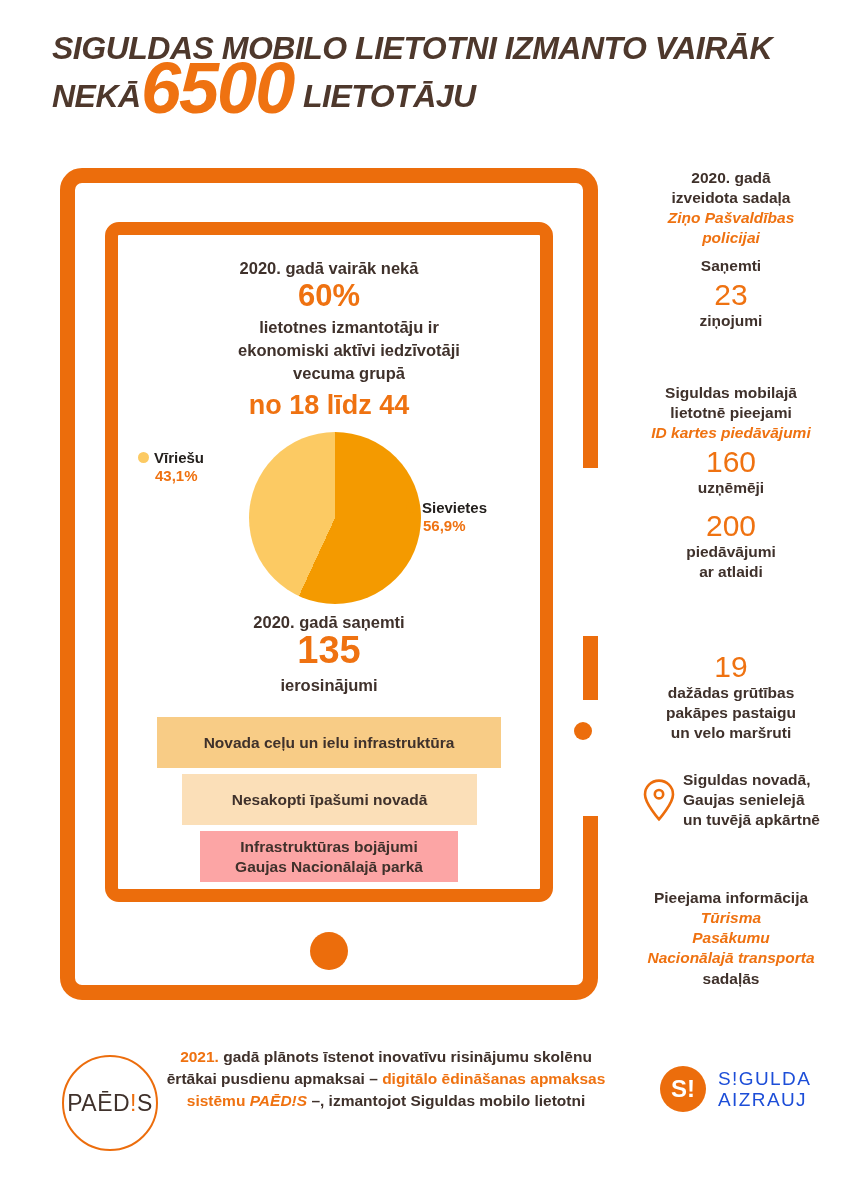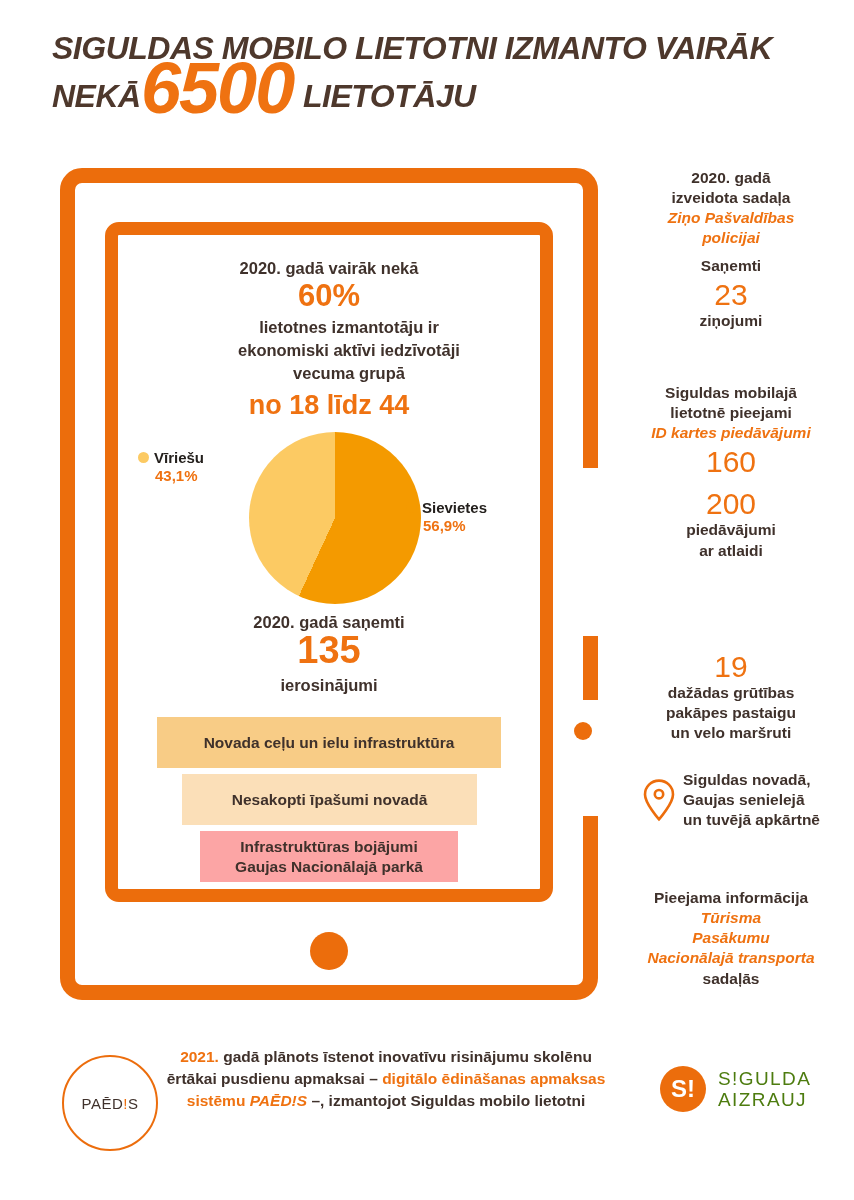--- a/index.html
+++ b/index.html
@@ -521,6 +521,7 @@
     <div class="rsmall">lietotnē pieejami</div>
     <div class="rital">ID kartes piedāvājumi</div>
     <div class="rnum">160</div>
+    <div class="rsmall">uzņēmēji</div>
     <div class="rnum" style="margin-top:12px;">200</div>
     <div class="rsmall">piedāvājumi</div>
     <div class="rsmall">ar atlaidi</div>

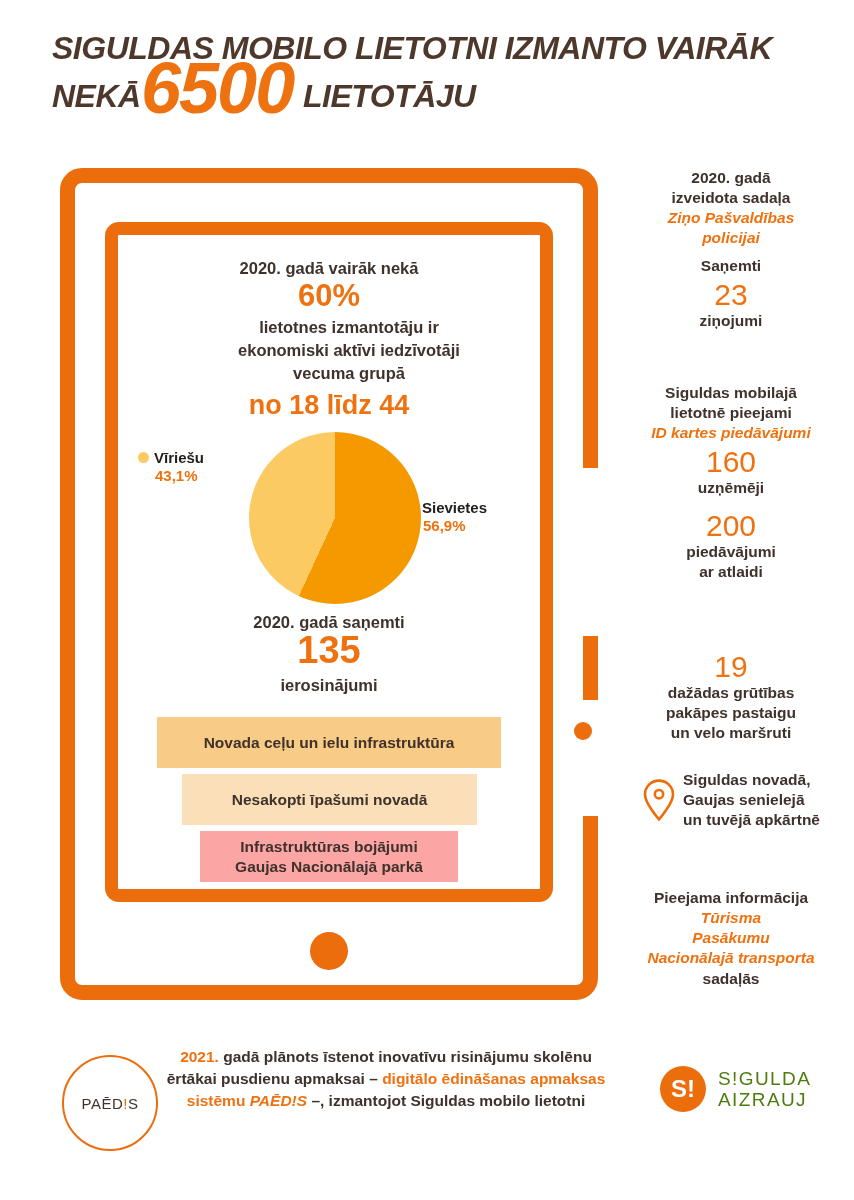--- a/index.html
+++ b/index.html
@@ -430,7 +430,7 @@
   }
   #sigulda-words {
     margin-left: 12px;
-    color: #4d7c0f;
+    color: #1d4ed8;
     font-size: 19px;
     letter-spacing: 1.4px;
     line-height: 1.12;

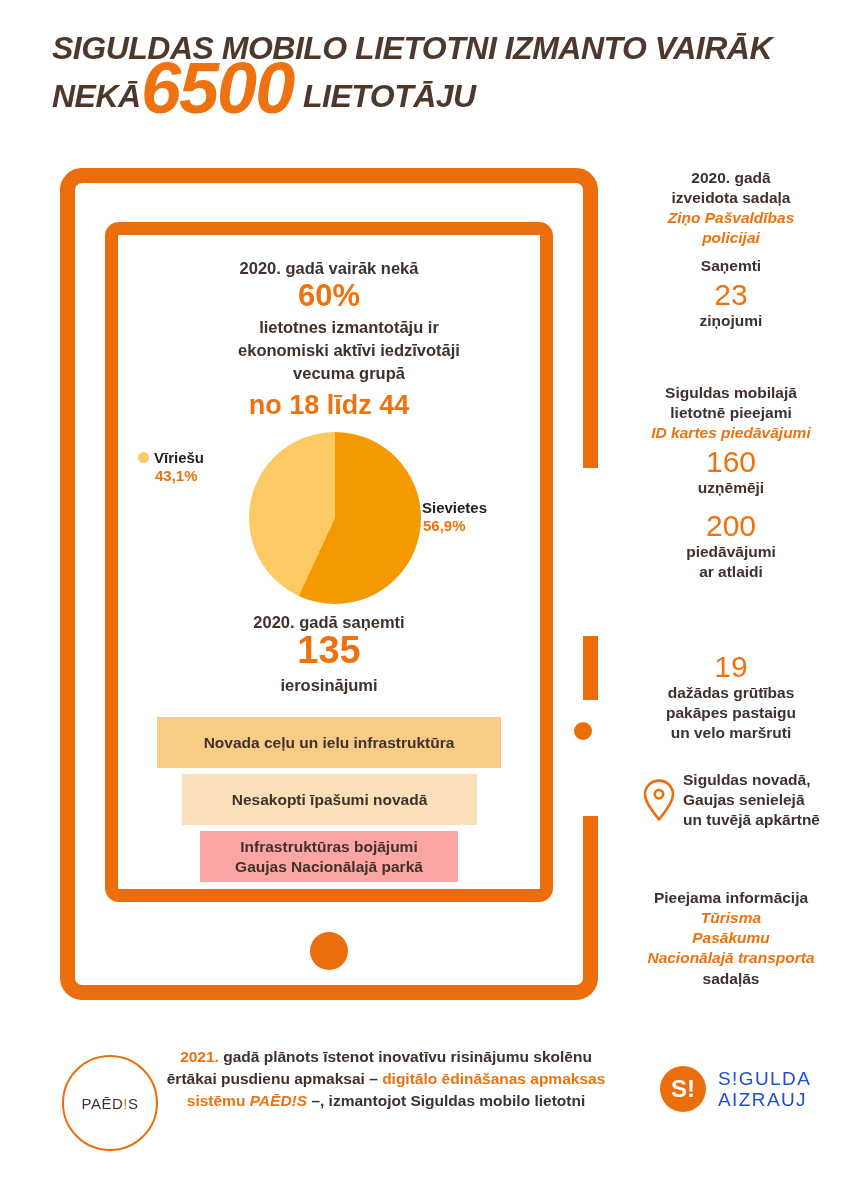--- a/index.html
+++ b/index.html
@@ -385,7 +385,7 @@
     display: flex;
     align-items: center;
     justify-content: center;
-    font-size: 15px;
+    font-size: 23px;
     letter-spacing: 0.5px;
     color: #3f312b;
     font-family: "Liberation Sans", sans-serif;

